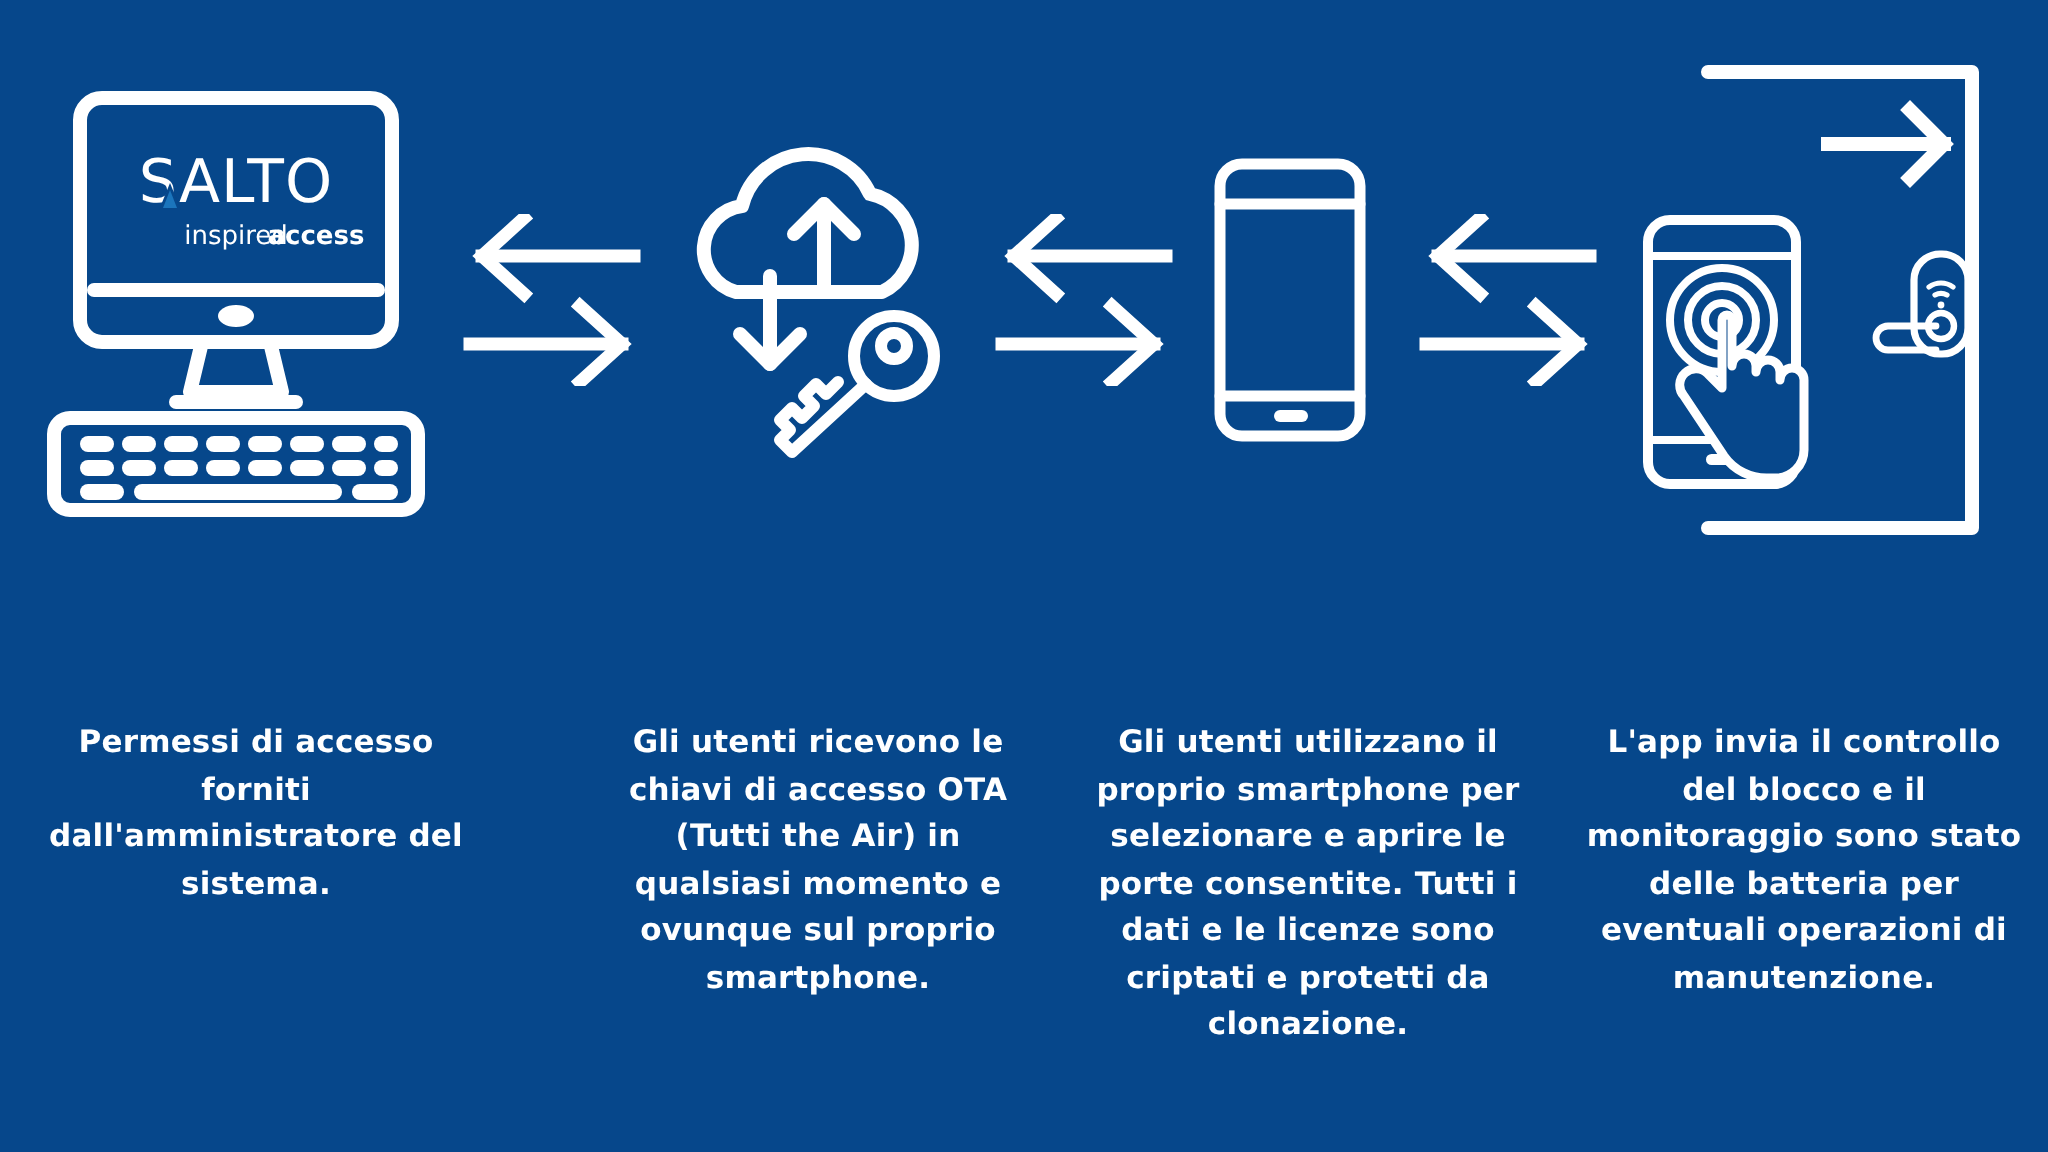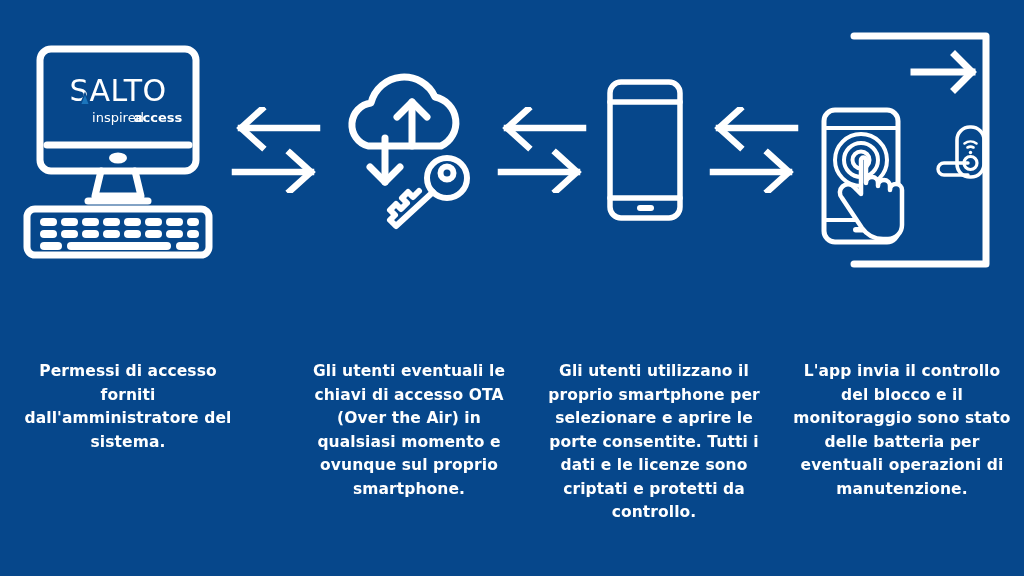--- a/index.html
+++ b/index.html
@@ -302,7 +302,7 @@
 
   <div class="caption-row">
     <div class="caption cap-0">Permessi di accesso forniti dall'amministratore del sistema.</div>
-    <div class="caption cap-1">Gli utenti eventuali le chiavi di accesso OTA (Over the Air) in qualsiasi momento e ovunque sul proprio smartphone.</div>
+    <div class="caption cap-1">Gli utenti ricevono le chiavi di accesso OTA (Tutti the Air) in qualsiasi momento e ovunque sul proprio smartphone.</div>
     <div class="caption cap-2">Gli utenti utilizzano il proprio smartphone per selezionare e aprire le porte consentite. Tutti i dati e le licenze sono criptati e protetti da controllo.</div>
     <div class="caption cap-3">L'app invia il controllo del blocco e il monitoraggio sono stato delle batteria per eventuali operazioni  di manutenzione.</div>
   </div>

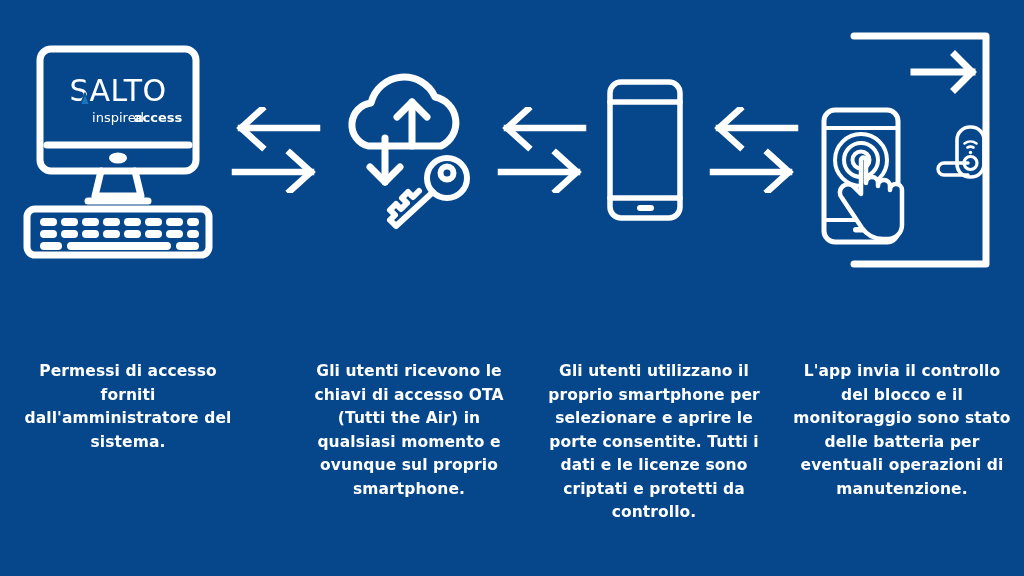--- a/index.html
+++ b/index.html
@@ -303,7 +303,7 @@
   <div class="caption-row">
     <div class="caption cap-0">Permessi di accesso forniti dall'amministratore del sistema.</div>
     <div class="caption cap-1">Gli utenti ricevono le chiavi di accesso OTA (Tutti the Air) in qualsiasi momento e ovunque sul proprio smartphone.</div>
-    <div class="caption cap-2">Gli utenti utilizzano il proprio smartphone per selezionare e aprire le porte consentite. Tutti i dati e le licenze sono criptati e protetti da controllo.</div>
+    <div class="caption cap-2">Gli utenti utilizzano il proprio smartphone per selezionare e aprire le porte consentite. Tutti i dati e le licenze sono criptati e protetti da clonazione.</div>
     <div class="caption cap-3">L'app invia il controllo del blocco e il monitoraggio sono stato delle batteria per eventuali operazioni  di manutenzione.</div>
   </div>
 

